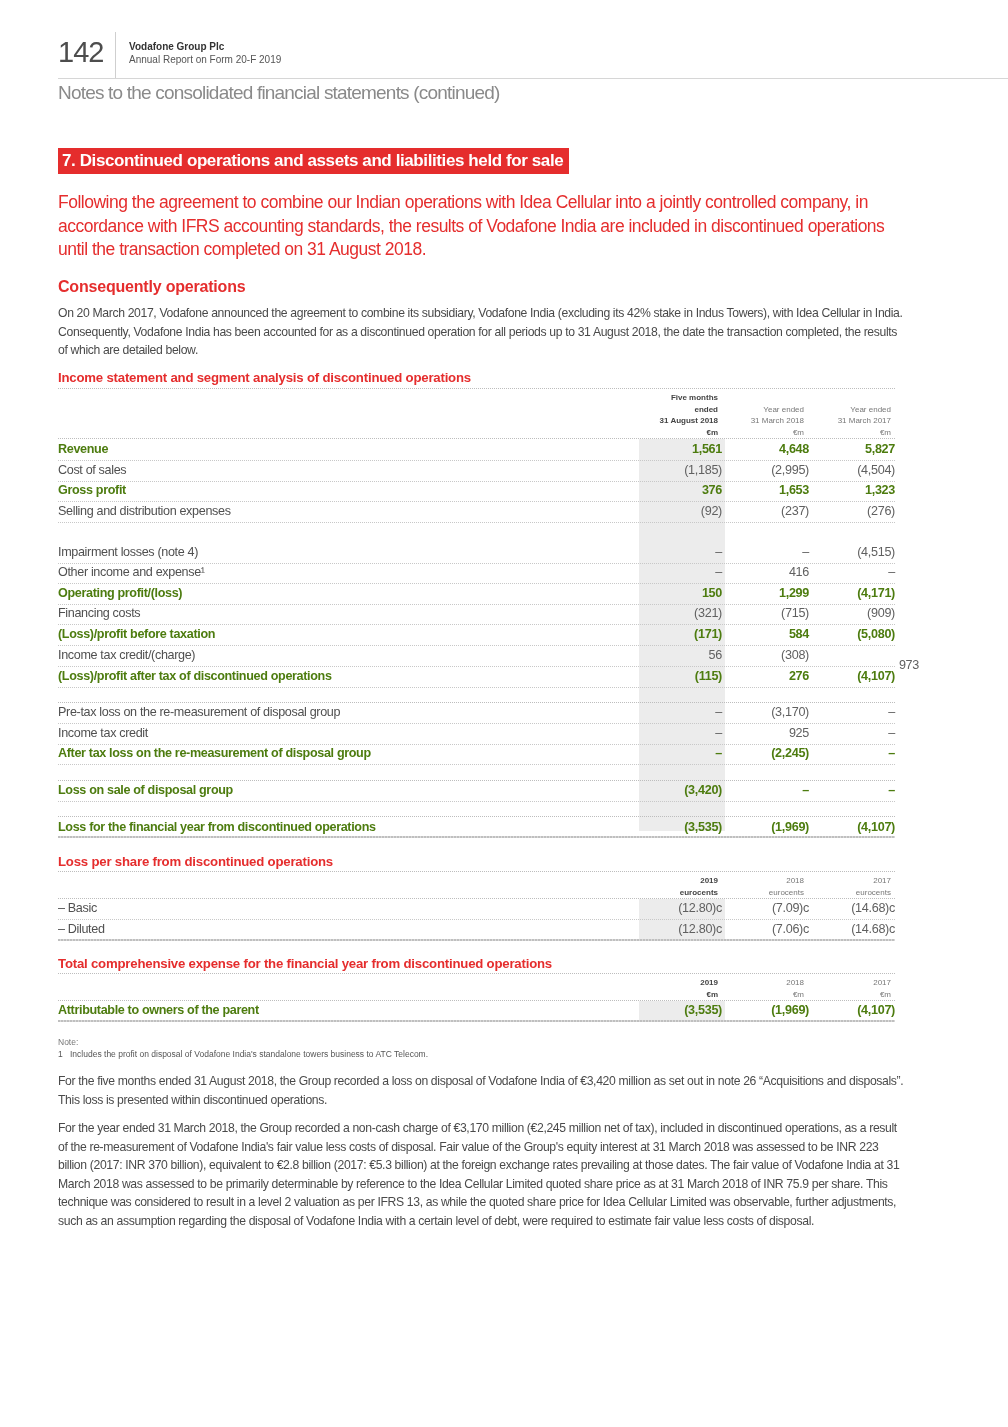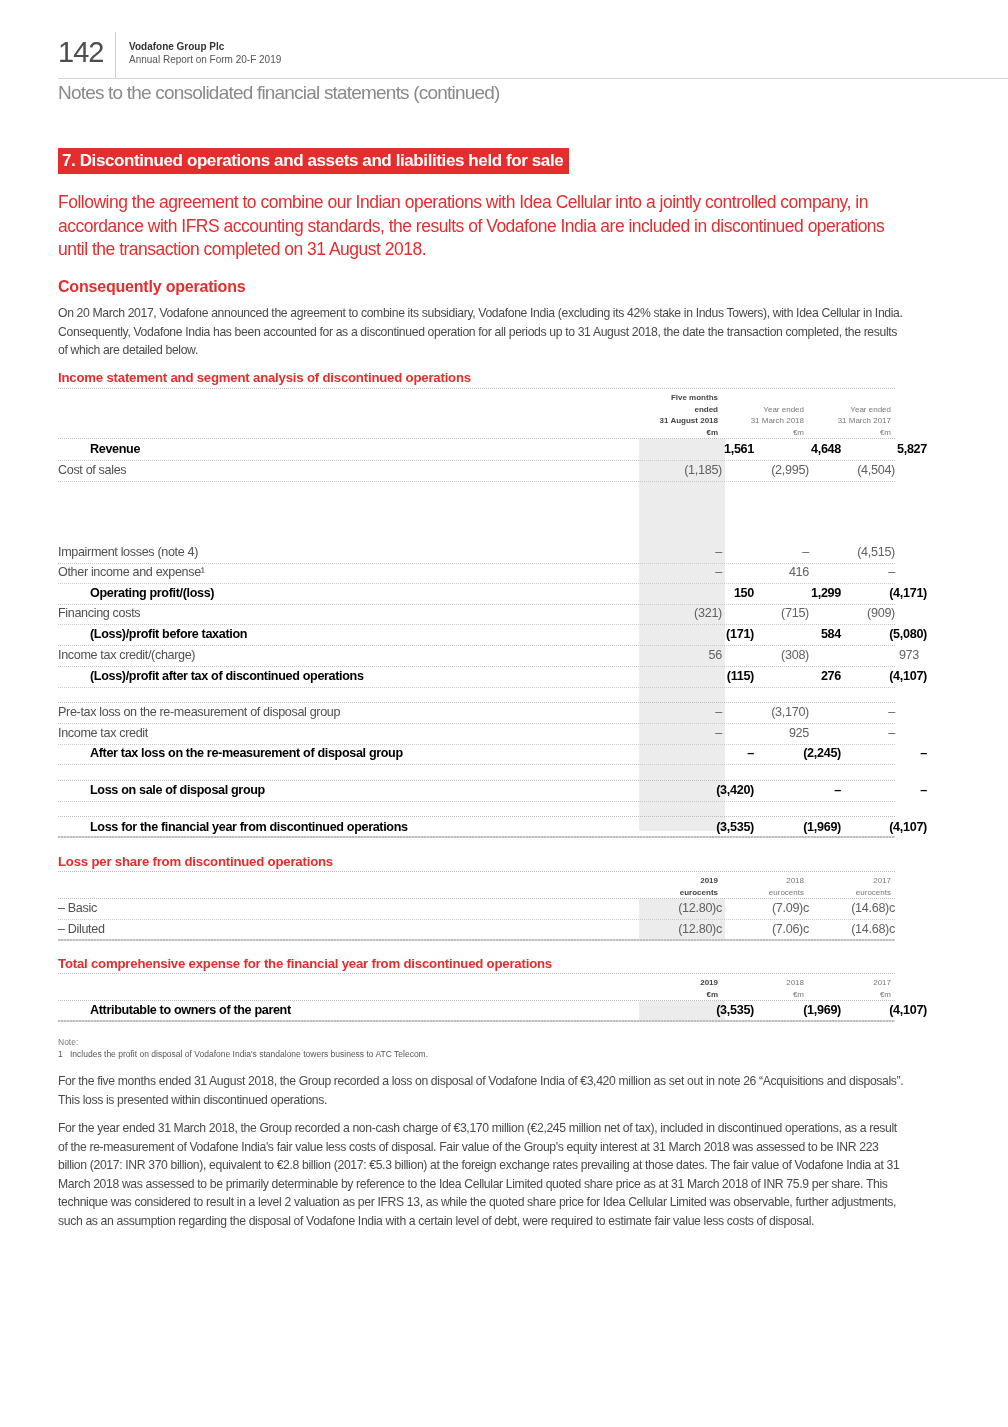--- a/index.html
+++ b/index.html
@@ -34,7 +34,7 @@
   .shade { position: absolute; background: #ececec; }
   .row { position: absolute; left: 0; width: 837px; border-bottom: 1px dotted #c8c8c8; }
   .row .lbl { position: absolute; left: 0; font-size: 12.6px; color: #505050; letter-spacing: -0.35px; }
-  .row.b .lbl, .row.b .v { font-weight: bold; color: #000000; margin-left: 32px; }
+  .row.b .lbl, .row.b .v { font-weight: bold; color: #4d7c0f; }
   .row .v { position: absolute; font-size: 12.6px; color: #606060; text-align: right; width: 90px; letter-spacing: -0.3px; }
   .v1 { left: 574px; }
   .v2 { left: 661px; }

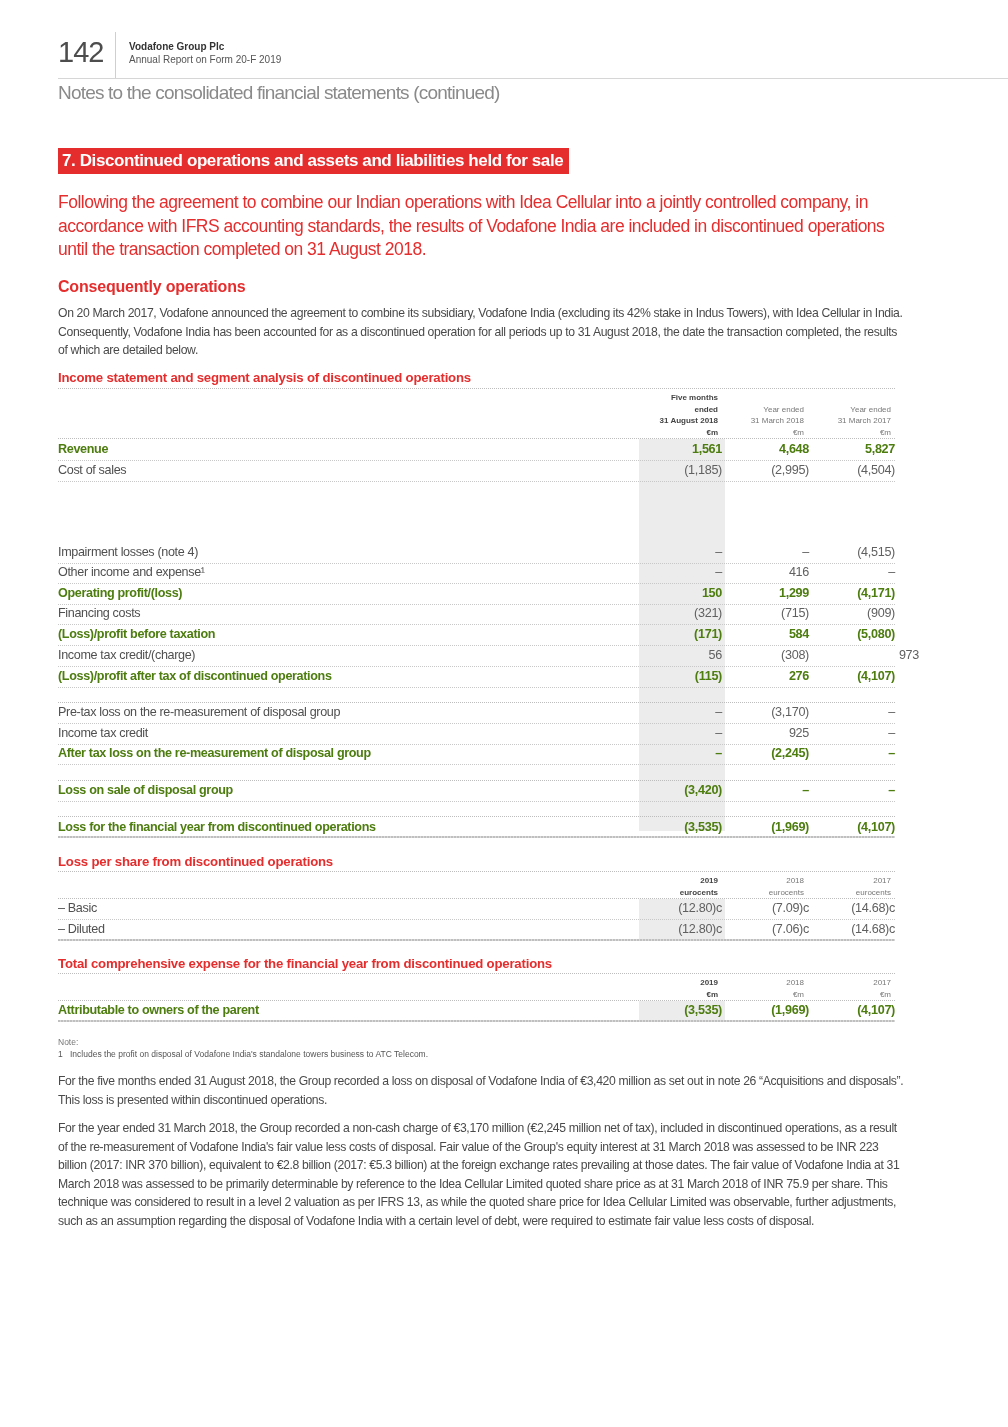--- a/index.html
+++ b/index.html
@@ -102,6 +102,12 @@
     <span class="v v2" style="top:2px;">(2,995)</span>
     <span class="v v3" style="top:2px;">(4,504)</span>
   </div>
+  <div class="row b" style="top:93px; height:20px;">
+    <span class="lbl" style="top:2px;">Gross profit</span>
+    <span class="v v1" style="top:2px;">376</span>
+    <span class="v v2" style="top:2px;">1,653</span>
+    <span class="v v3" style="top:2px;">1,323</span>
+  </div>
   <div class="row" style="top:155px; height:20px;">
     <span class="lbl" style="top:2px;">Impairment losses (note 4)</span>
     <span class="v v1" style="top:2px;">–</span>

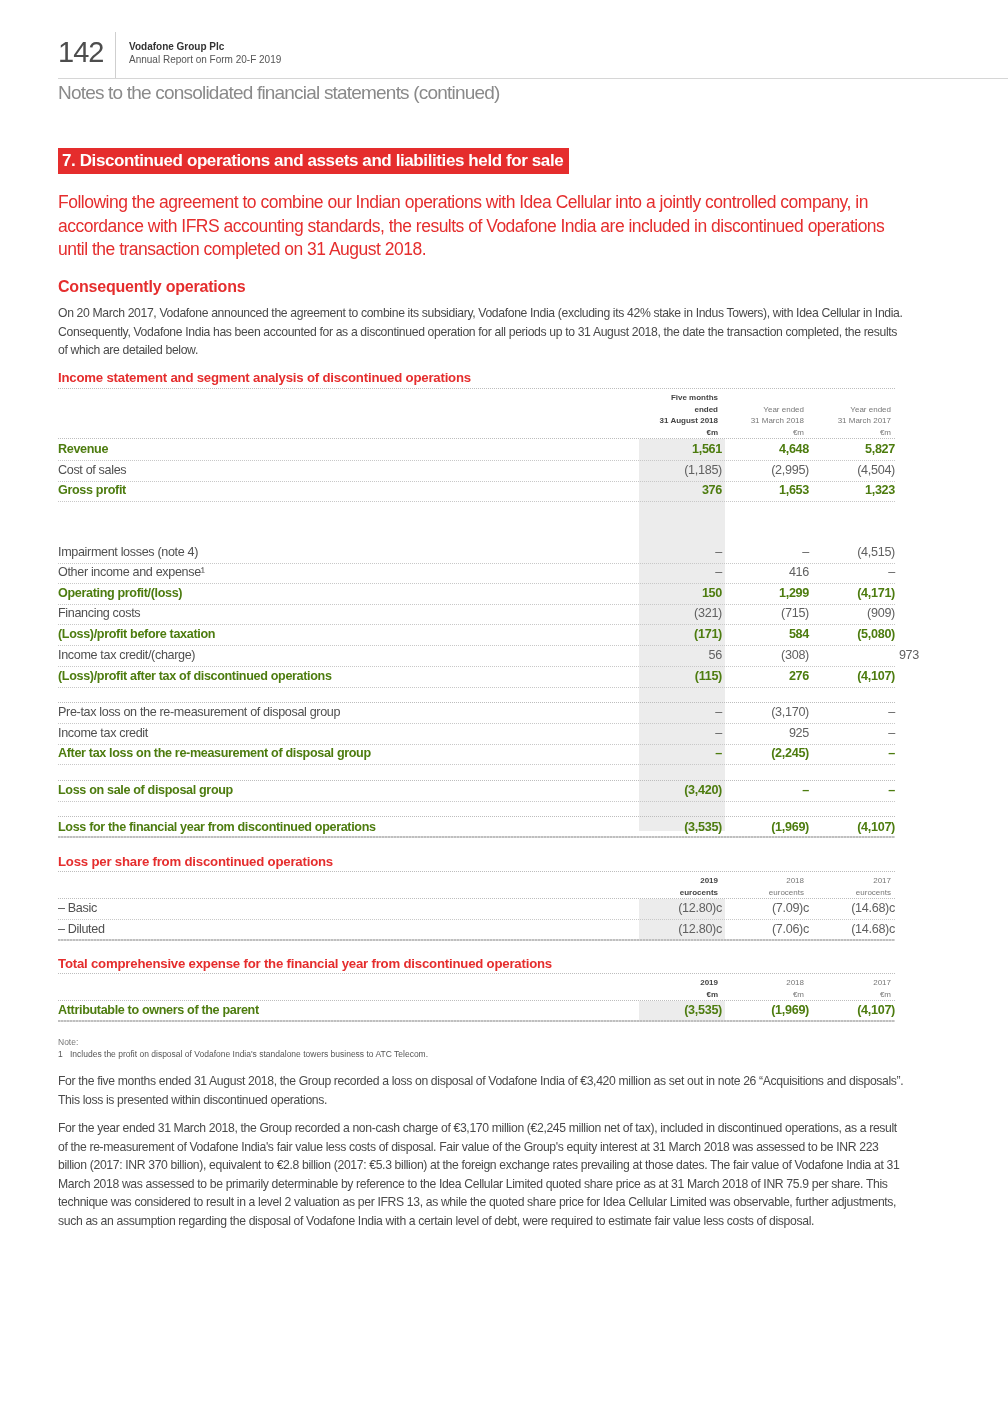--- a/index.html
+++ b/index.html
@@ -108,6 +108,12 @@
     <span class="v v2" style="top:2px;">1,653</span>
     <span class="v v3" style="top:2px;">1,323</span>
   </div>
+  <div class="row" style="top:114px; height:20px;">
+    <span class="lbl" style="top:2px;">Selling and distribution expenses</span>
+    <span class="v v1" style="top:2px;">(92)</span>
+    <span class="v v2" style="top:2px;">(237)</span>
+    <span class="v v3" style="top:2px;">(276)</span>
+  </div>
   <div class="row" style="top:155px; height:20px;">
     <span class="lbl" style="top:2px;">Impairment losses (note 4)</span>
     <span class="v v1" style="top:2px;">–</span>

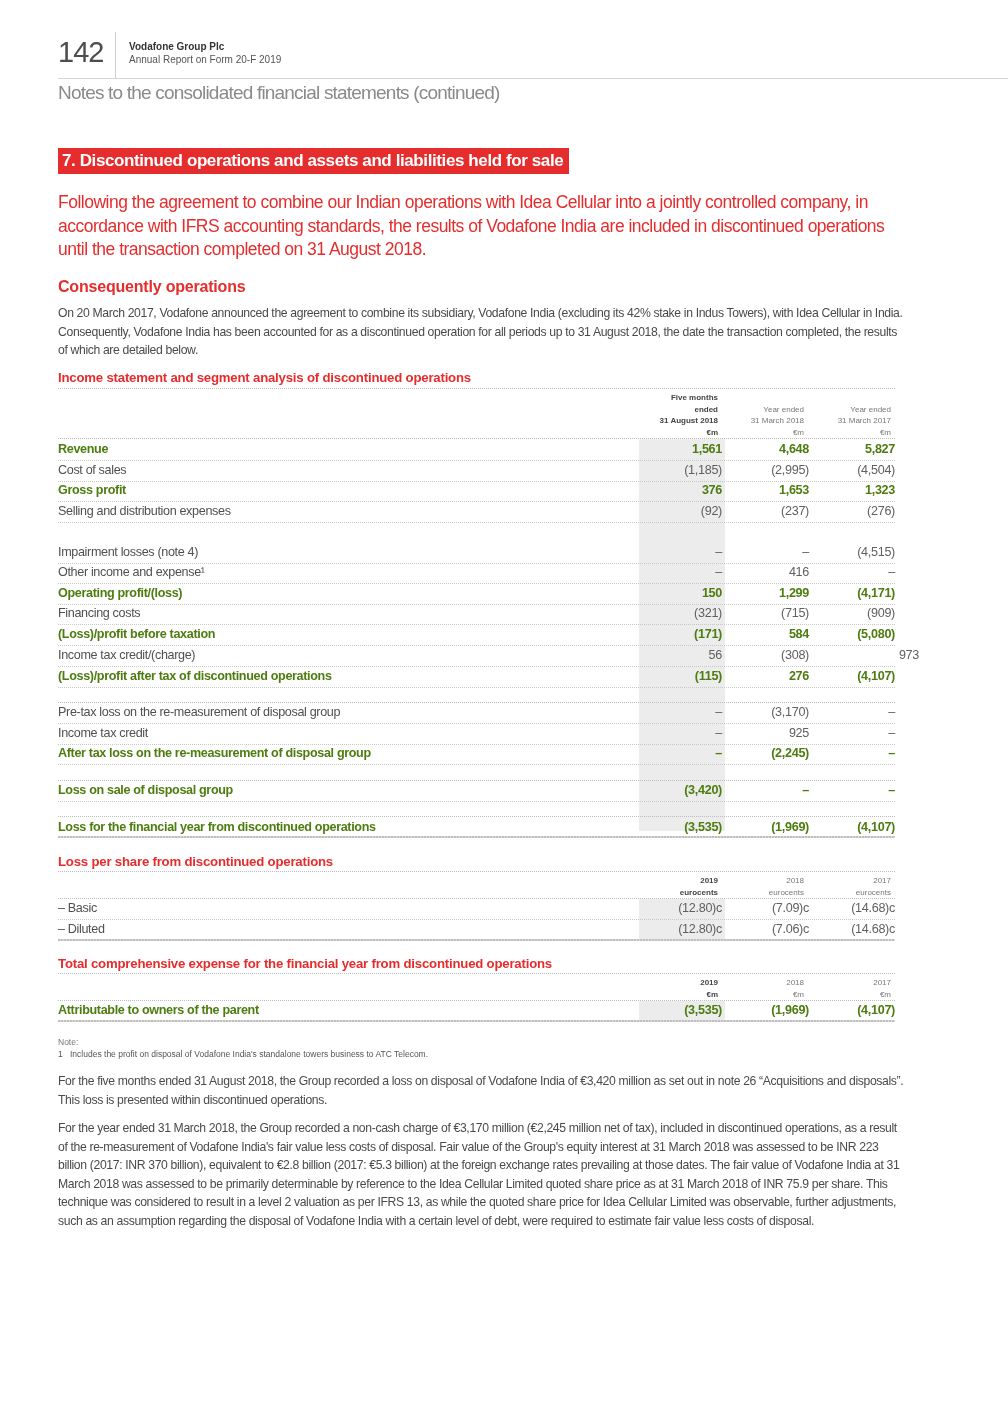--- a/index.html
+++ b/index.html
@@ -148,7 +148,7 @@
     <span class="lbl" style="top:2px;">Income tax credit/(charge)</span>
     <span class="v v1" style="top:2px;">56</span>
     <span class="v v2" style="top:2px;">(308)</span>
-    <span class="v v3" style="top:2px;padding-left:24px;">973</span>
+    <span class="v v3" style="top:12px;padding-left:24px;">973</span>
   </div>
   <div class="row b" style="top:279px; height:20px;">
     <span class="lbl" style="top:2px;">(Loss)/profit after tax of discontinued operations</span>

